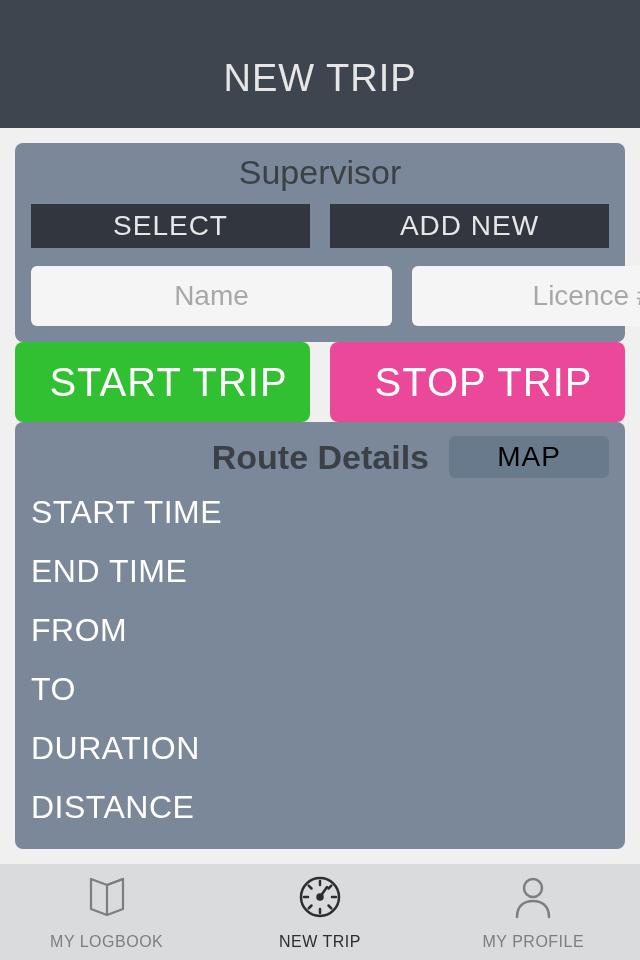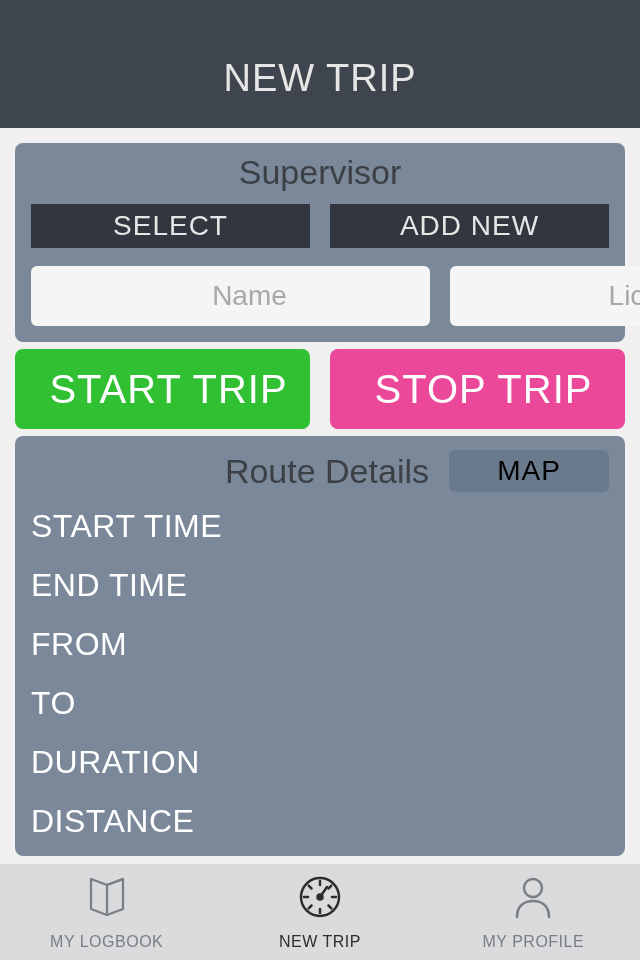--- a/index.html
+++ b/index.html
@@ -28,7 +28,7 @@
       padding: 15px;
       display: flex;
       flex-direction: column;
-      gap: 7px;
+      gap: 0;
       overflow: hidden;
     }
 

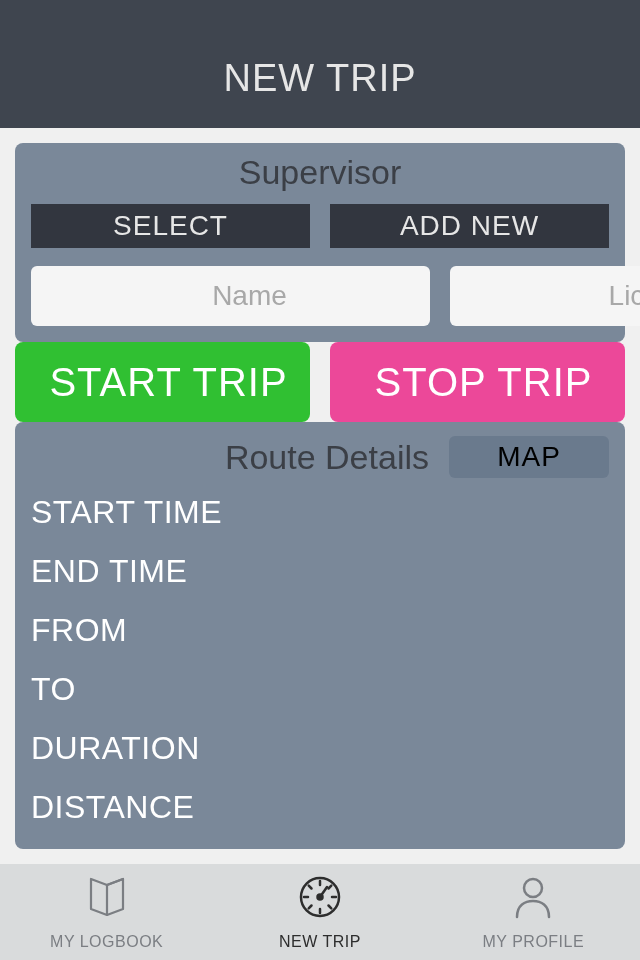--- a/index.html
+++ b/index.html
@@ -75,7 +75,6 @@
       font-size: 28px;
       font-weight: 300;
       color: #555;
-      padding-left: 38px;
     }
     .text-input::placeholder { color: #a8a8a8; }
 

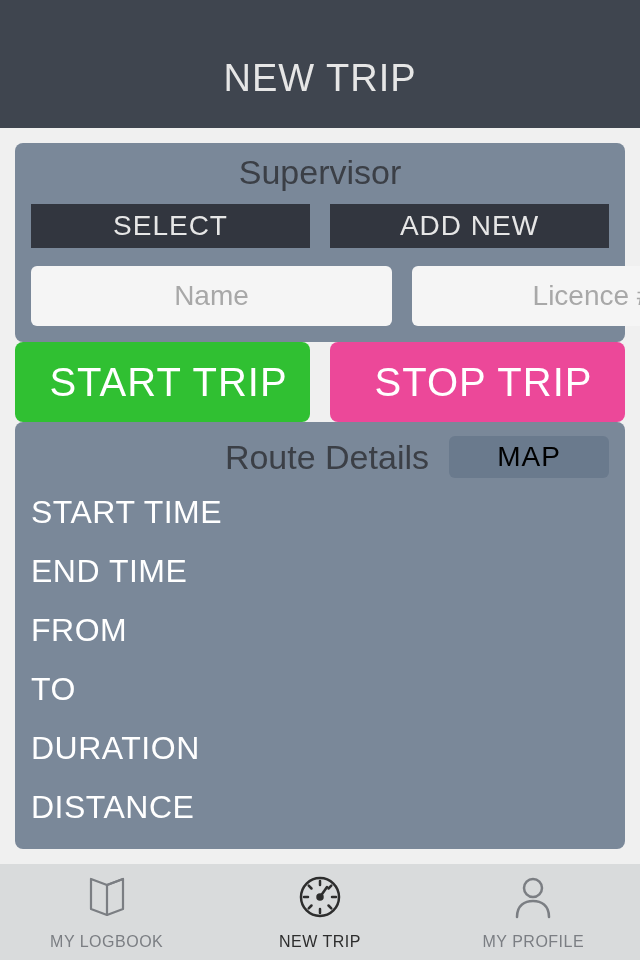--- a/index.html
+++ b/index.html
@@ -117,7 +117,7 @@
     .route-title {
       color: #3b3f46;
       font-size: 34px;
-      font-weight: 400;
+      font-weight: 700;
     }
     .map-btn {
       width: 160px;

